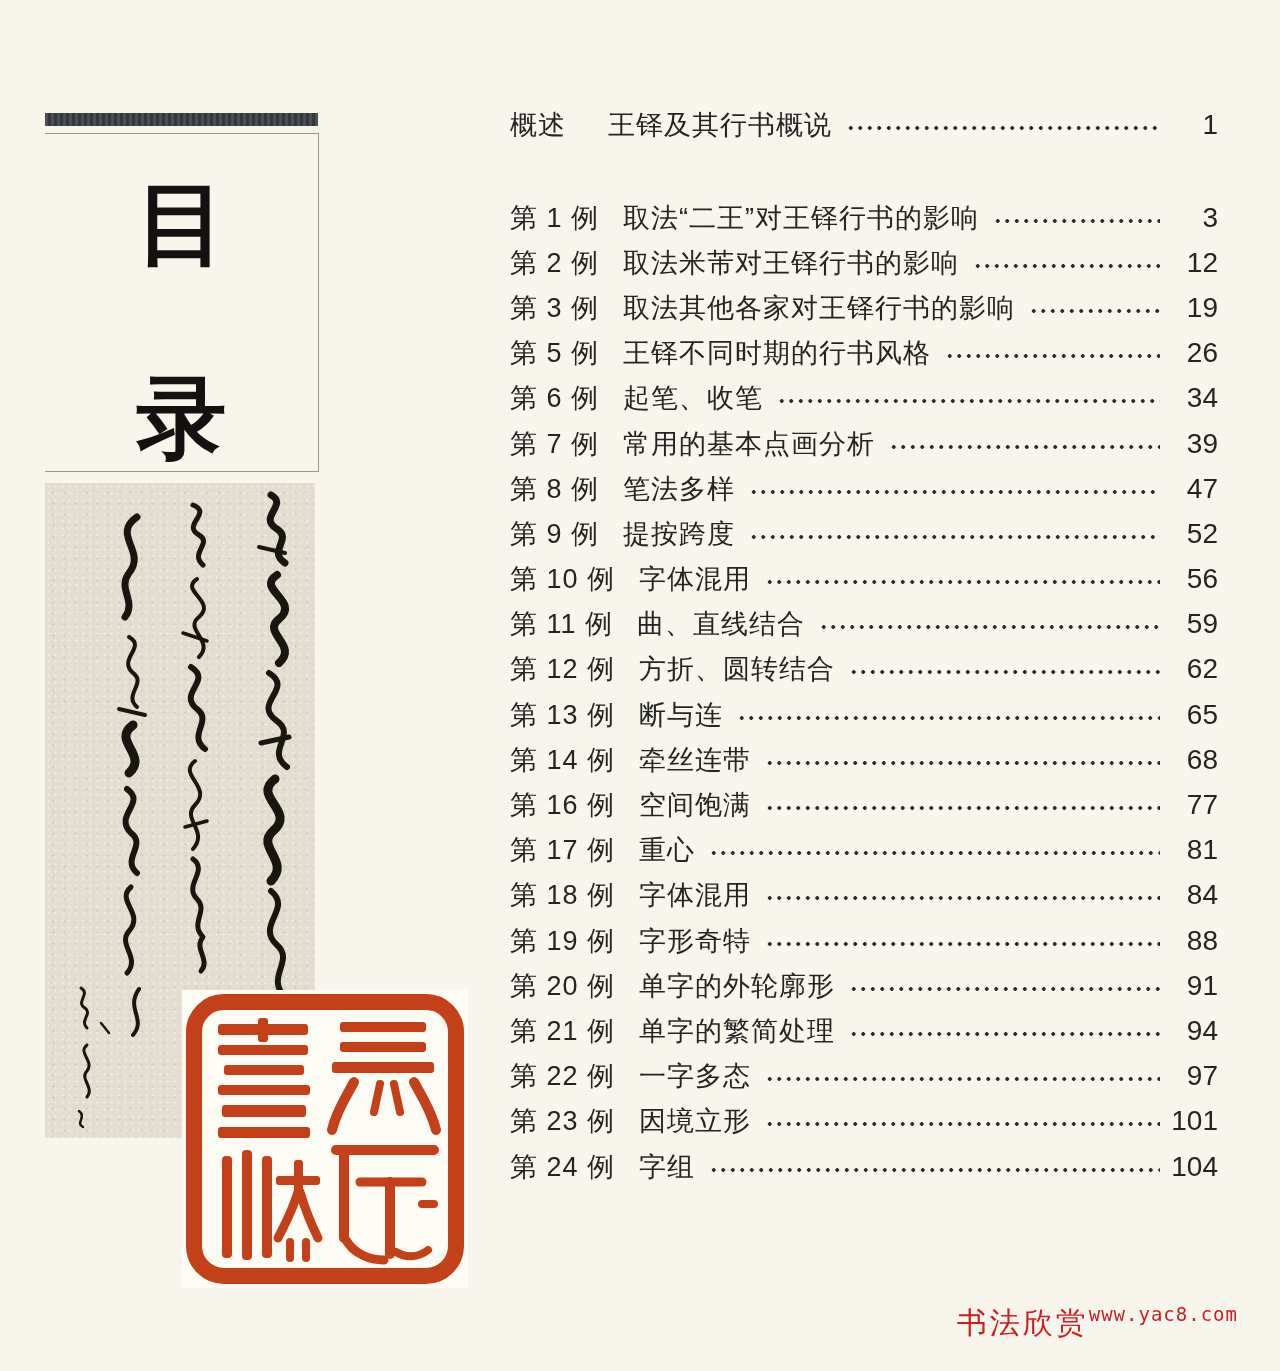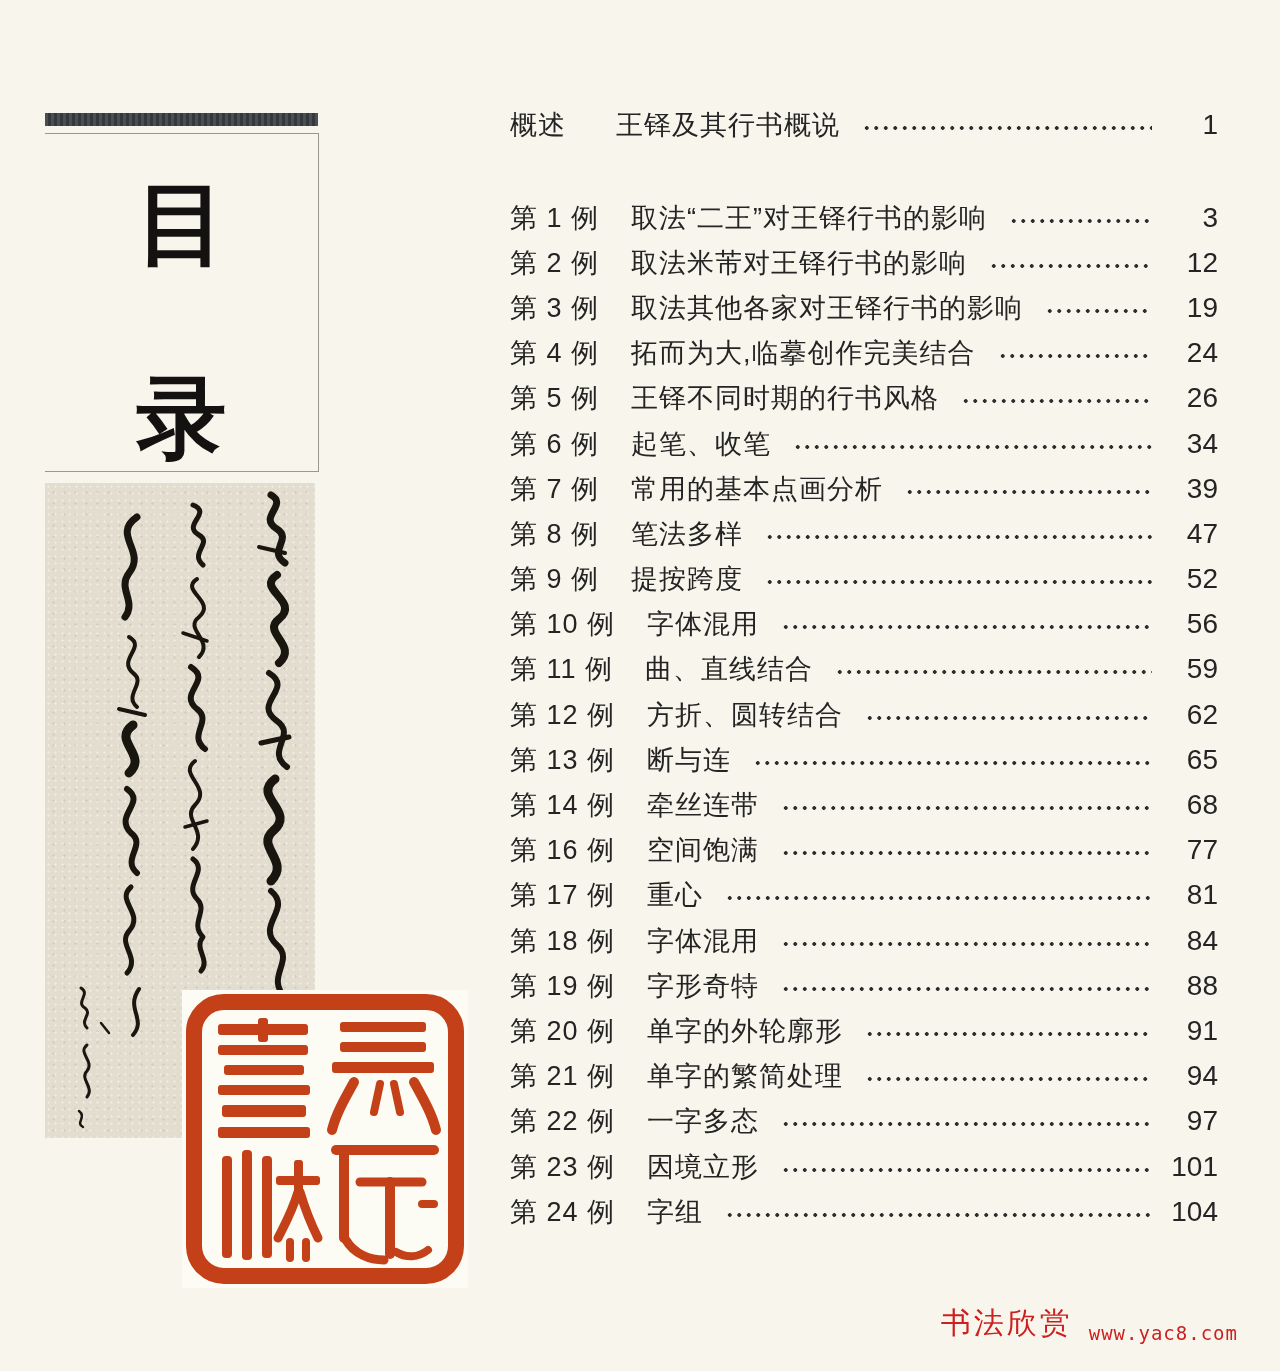--- a/index.html
+++ b/index.html
@@ -74,7 +74,7 @@
     font-size:27px;color:var(--toc-ink);
   }
   .row{
-    display:flex;align-items:center;white-space:nowrap;gap:8px;
+    display:flex;align-items:center;white-space:nowrap;
   }
   .row-label{flex:0 0 auto;margin-right:24px;letter-spacing:1px;}
   .overview .row-label{margin-right:42px;}

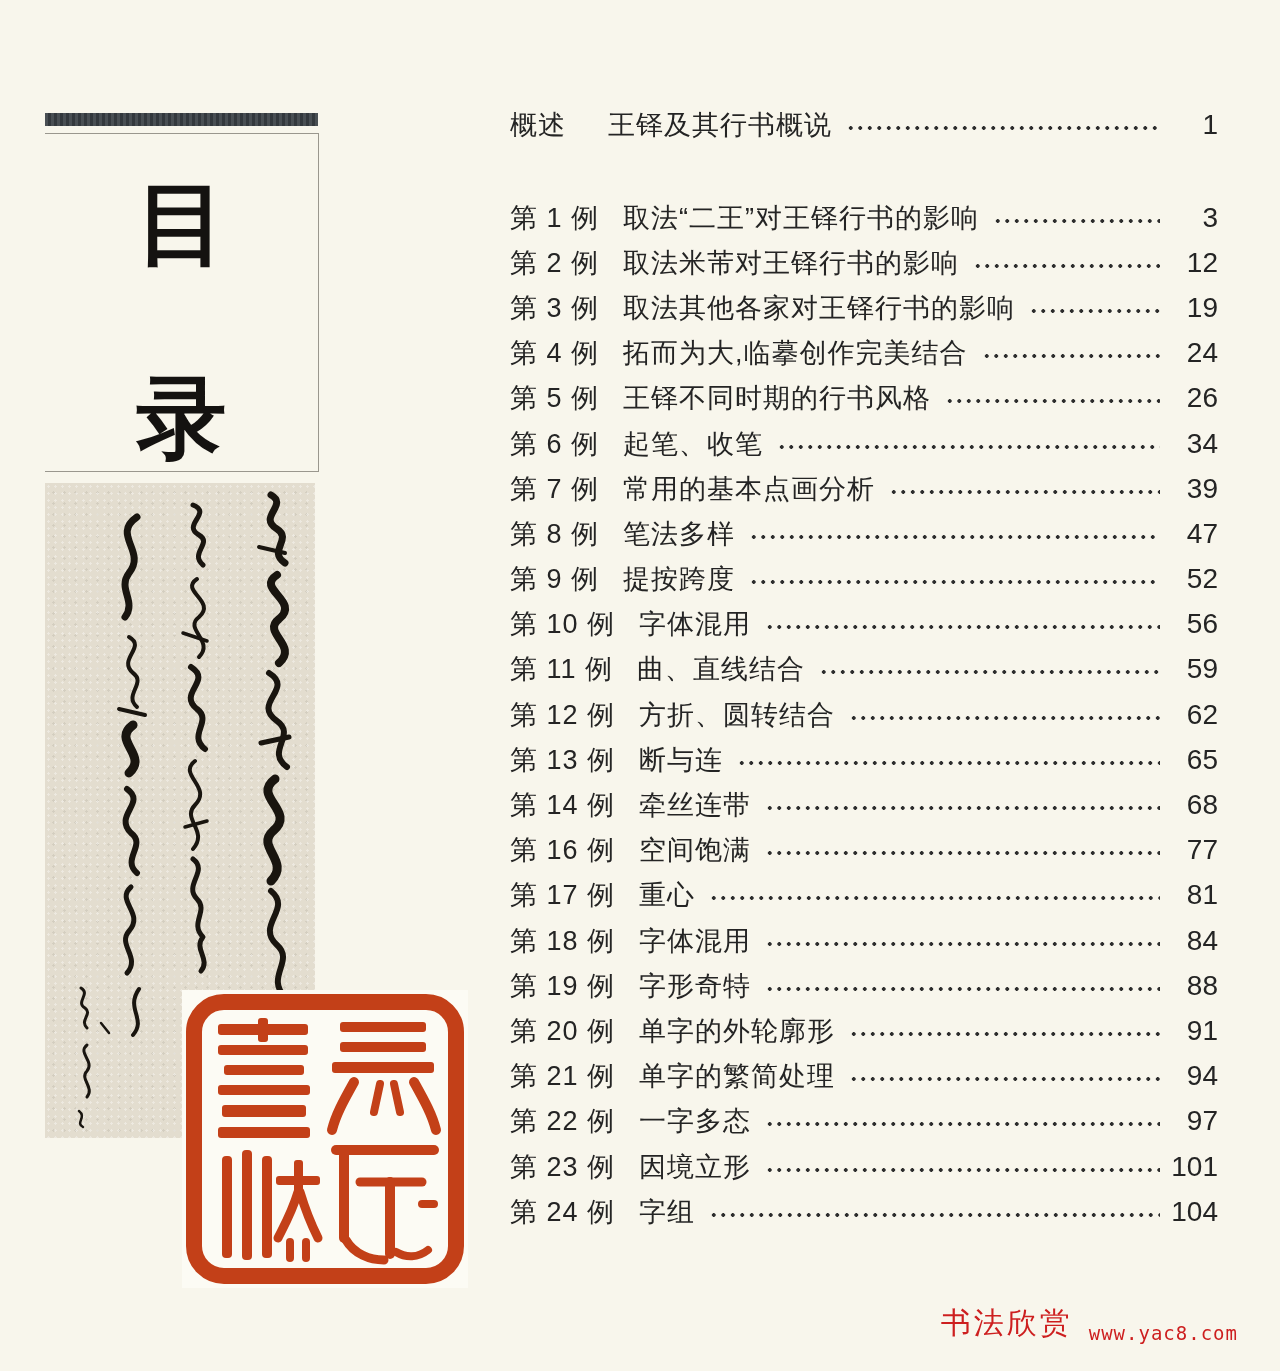--- a/index.html
+++ b/index.html
@@ -225,12 +225,6 @@
     <span class="row-page">19</span>
   </div>
 
-  <div class="row">
-    <span class="row-label">第 4 例</span>
-    <span class="row-title">拓而为大,临摹创作完美结合</span>
-    <span class="leader"></span>
-    <span class="row-page">24</span>
-  </div>
 
   <div class="row">
     <span class="row-label">第 5 例</span>

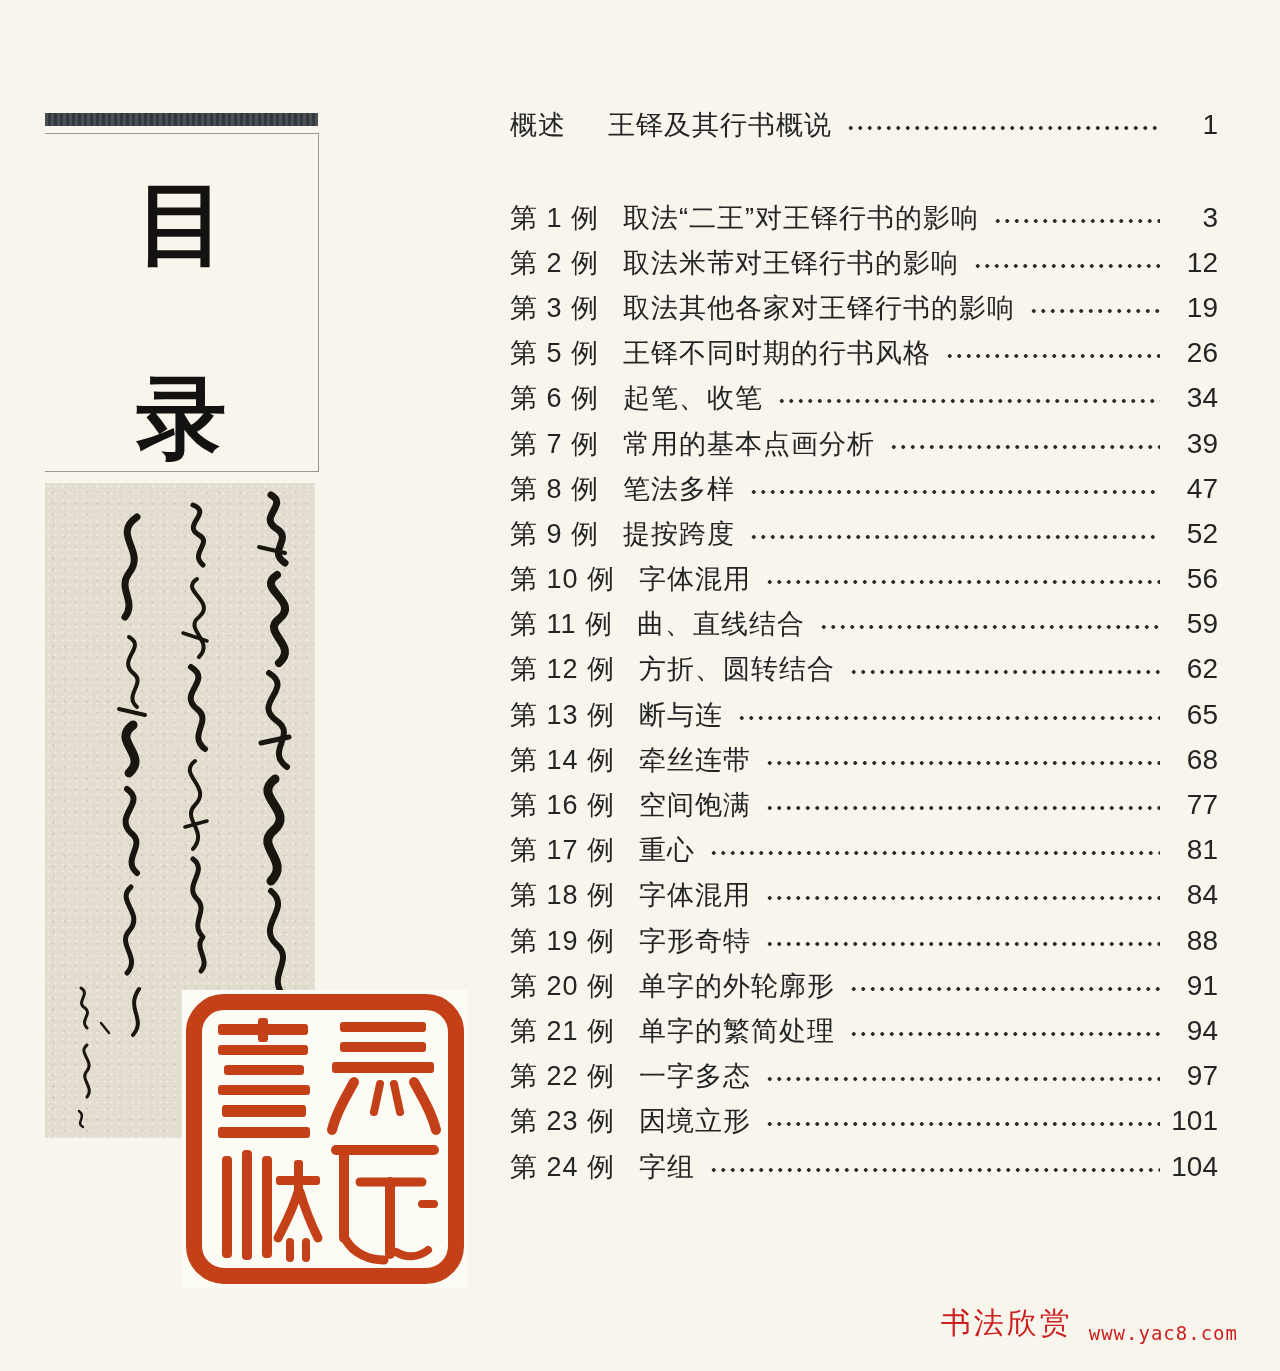--- a/index.html
+++ b/index.html
@@ -93,7 +93,7 @@
   
   .footer{
     position:absolute;right:42px;top:1303px;
-    display:flex;align-items:flex-end;gap:16px;
+    display:flex;align-items:flex-start;
     color:var(--footer-red);
   }
   .footer .site{font-size:30px;letter-spacing:3px;font-weight:500;}

